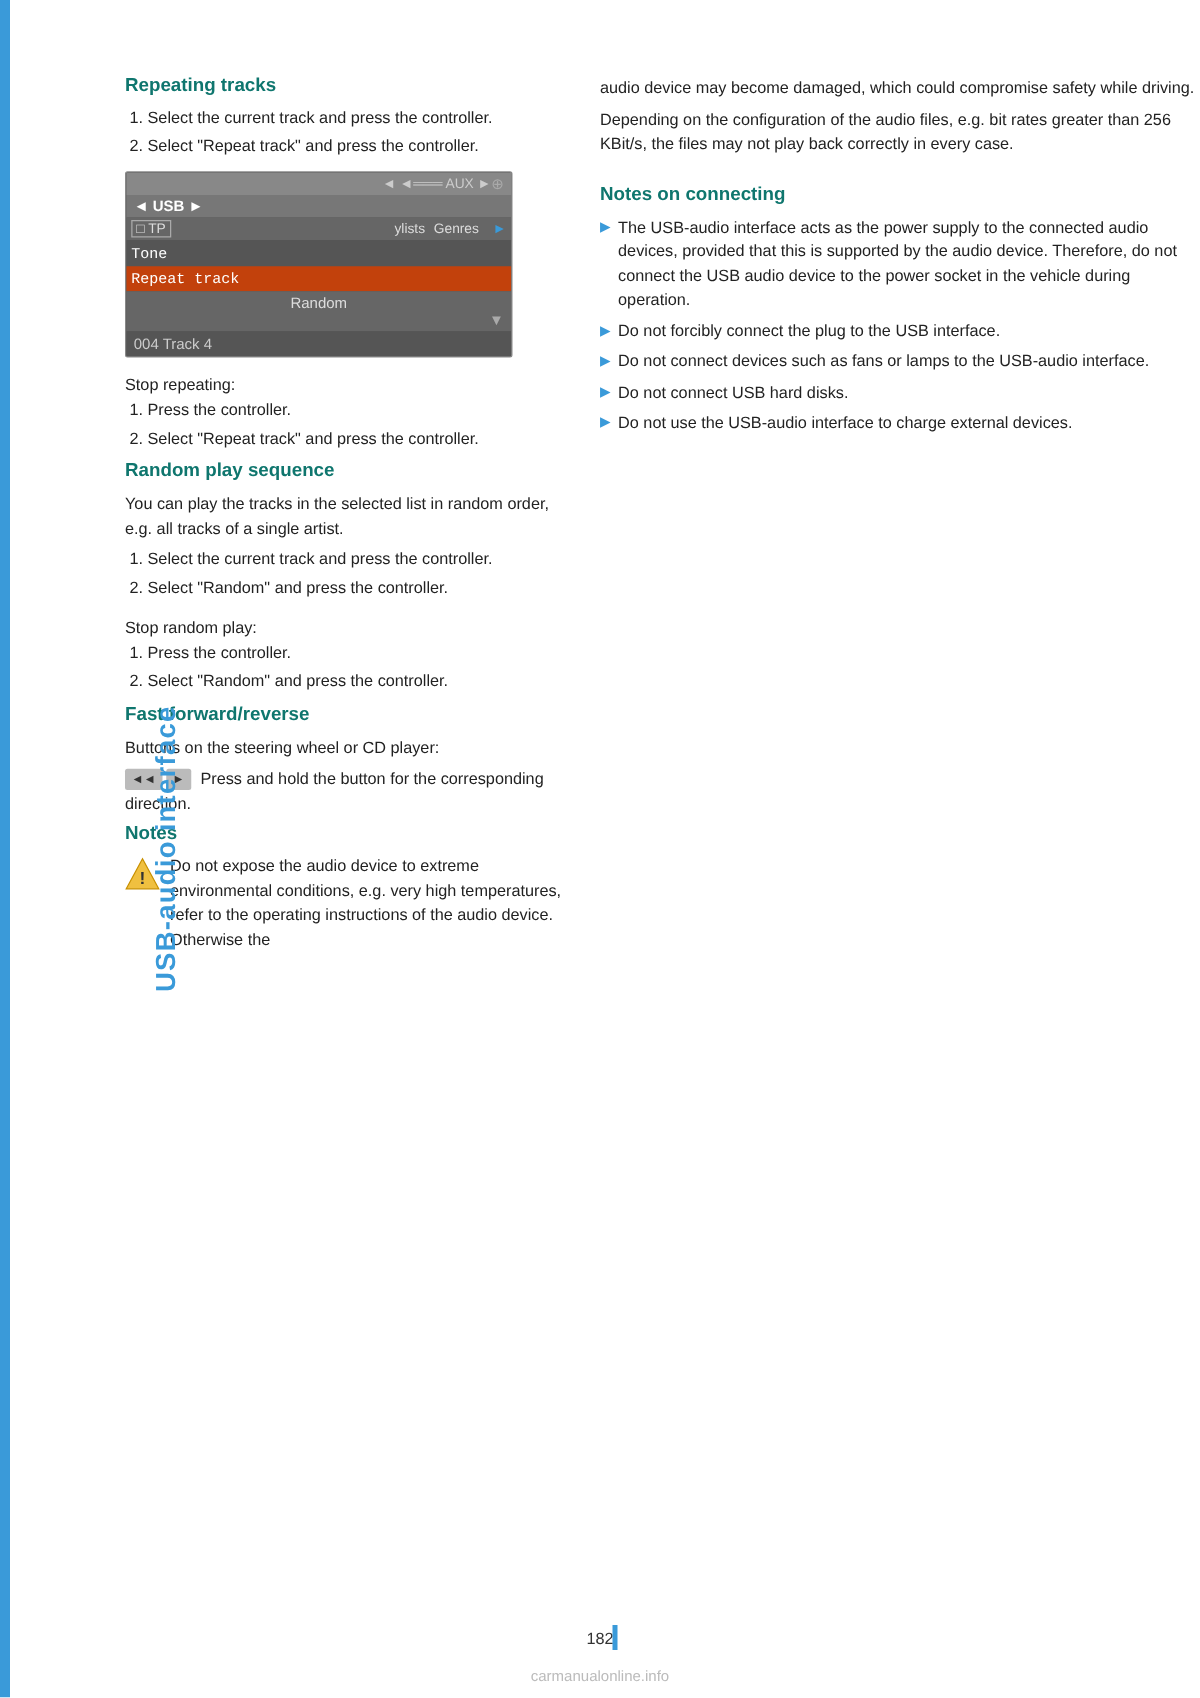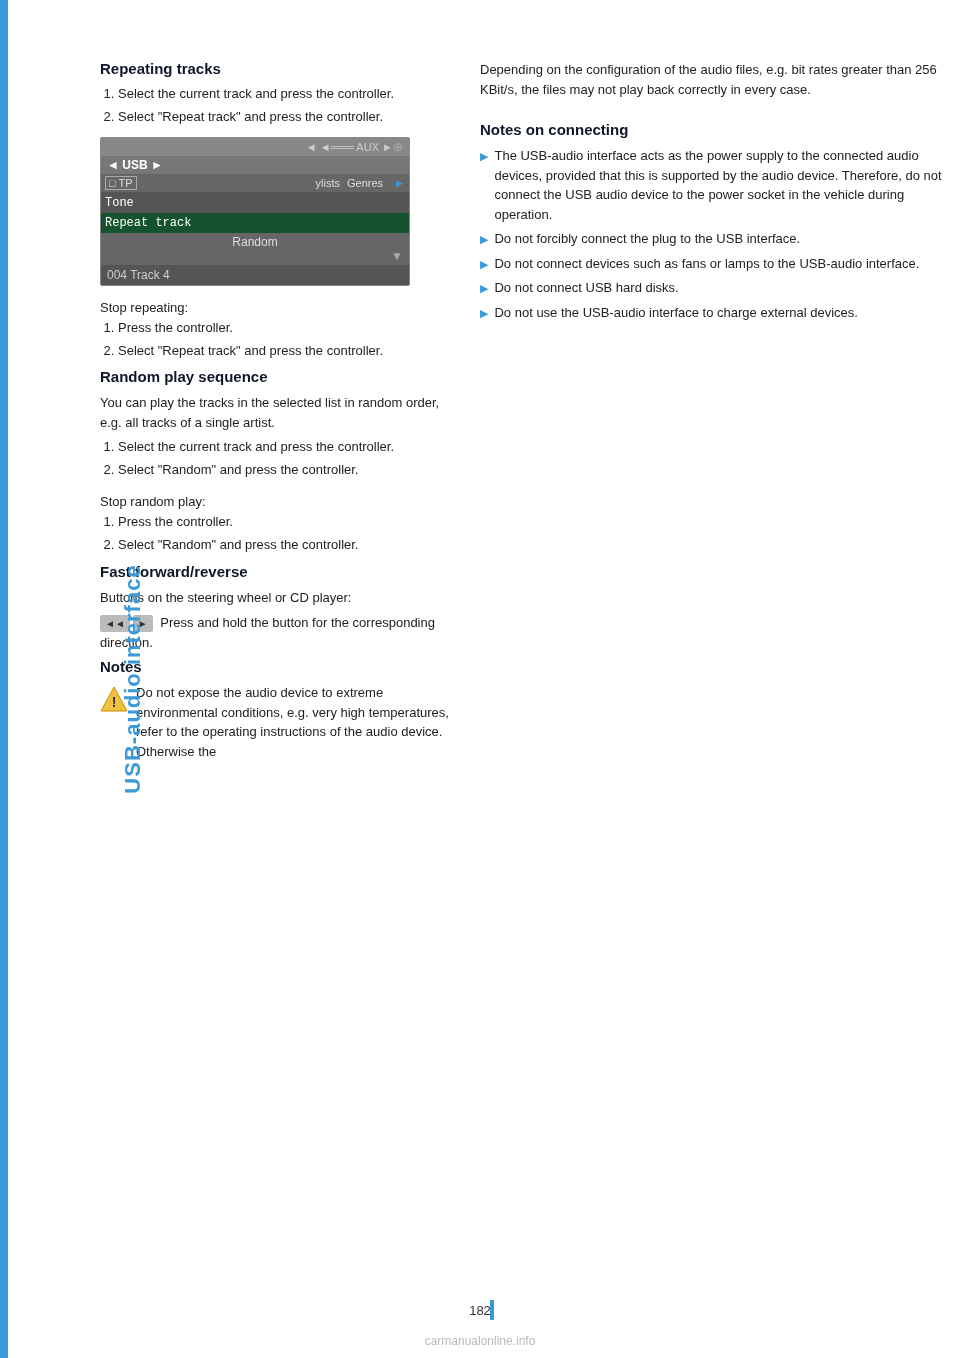--- a/index.html
+++ b/index.html
@@ -59,7 +59,7 @@
 
     
     .section-title {
-      color: #0f172a;
+      color: #0f766e;
       font-size: 15px;
       font-weight: bold;
       margin-bottom: 8px;

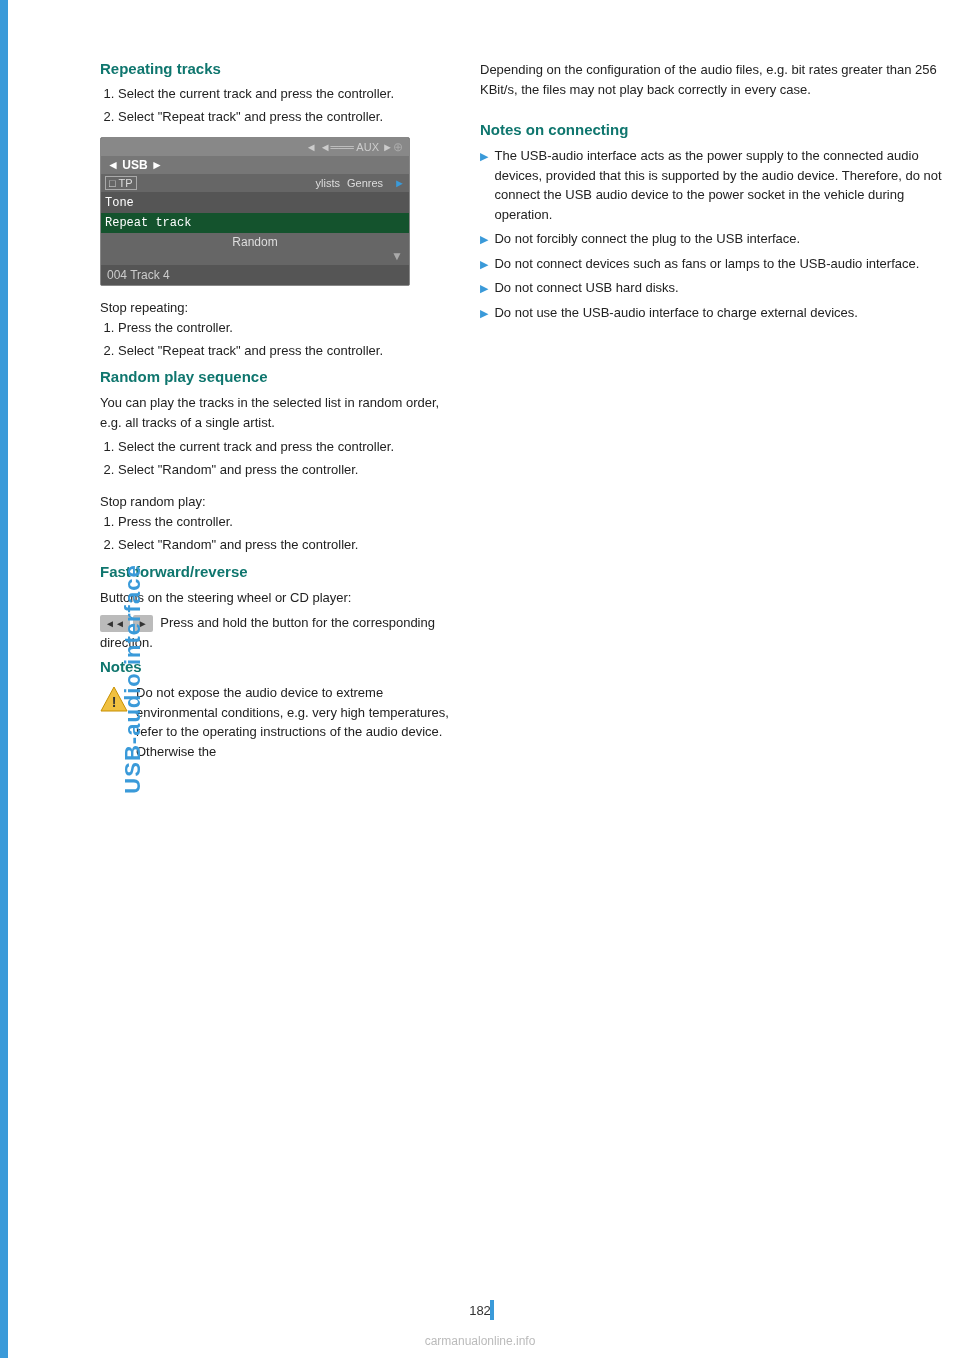--- a/index.html
+++ b/index.html
@@ -371,6 +371,7 @@
   <div class="right-col">
 
     <div>
+      <p class="body-text">audio device may become damaged, which could compromise safety while driving.</p>
       <p class="body-text">Depending on the configuration of the audio files, e.g. bit rates greater than 256 KBit/s, the files may not play back correctly in every case.</p>
 
       <div class="section-title">Notes on connecting</div>

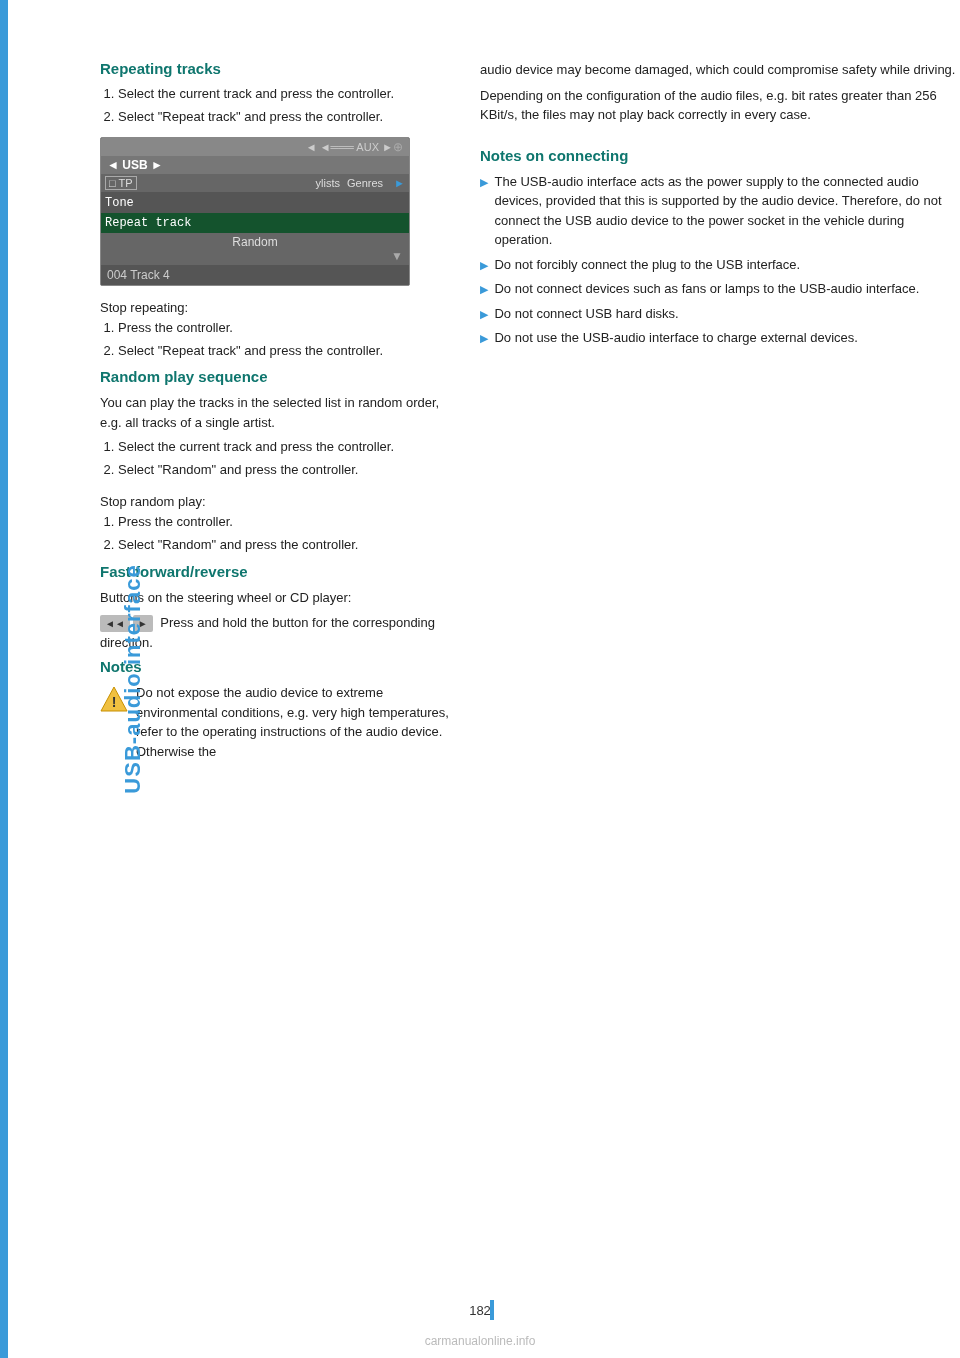--- a/index.html
+++ b/index.html
@@ -160,7 +160,7 @@
     }
 
     .screen-item.selected {
-      background: #14532d;
+      background: #c2410c;
       color: #fff;
     }
 

